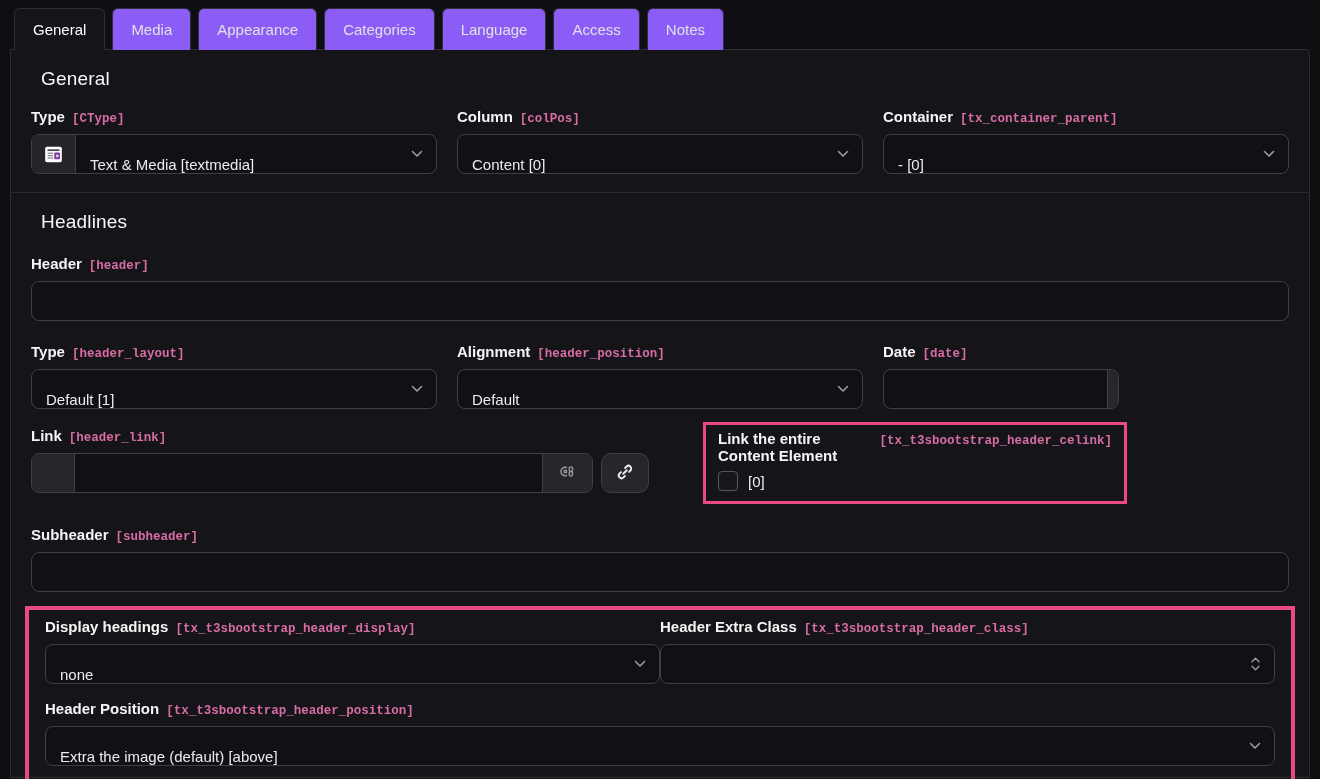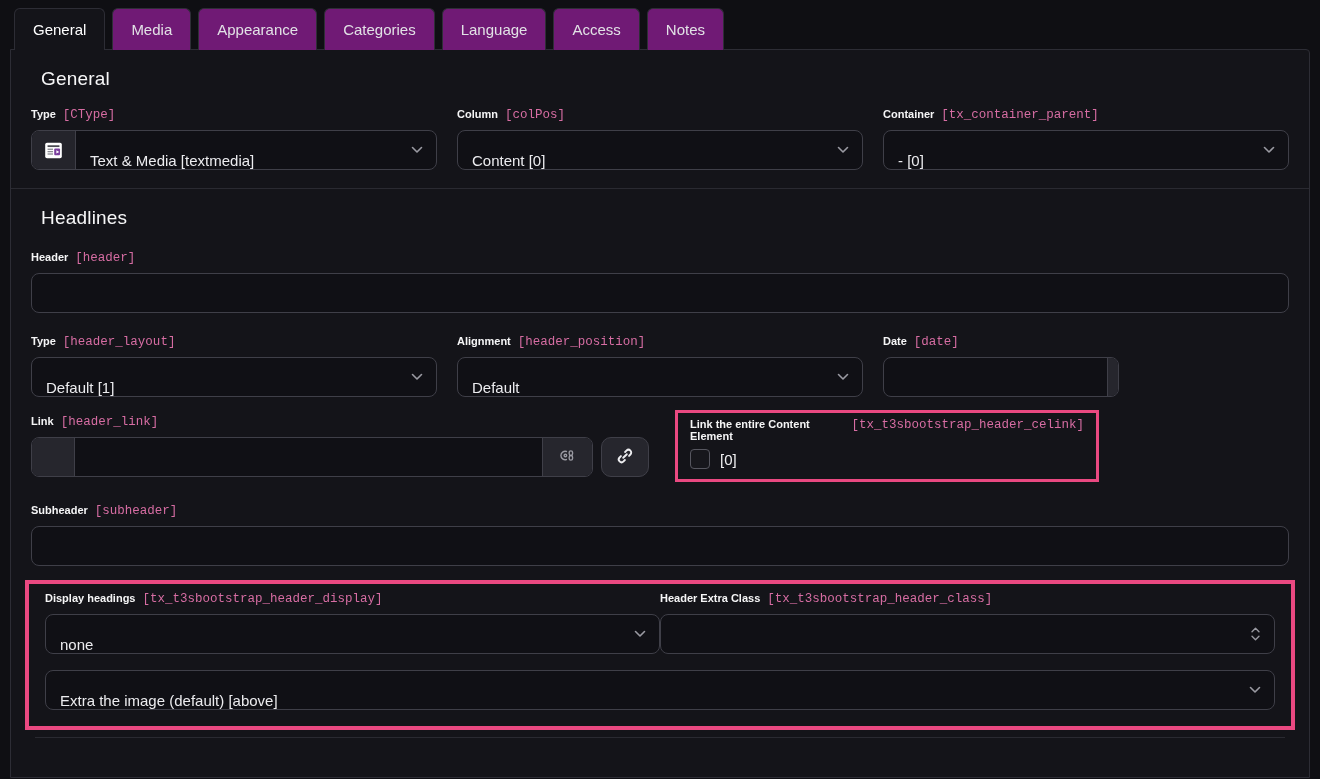--- a/index.html
+++ b/index.html
@@ -32,7 +32,7 @@
     height:42px;
     padding:0 18px;
     display:flex;align-items:center;
-    background:#701a75;
+    background:#8b5cf6;
     border:1px solid #2e2e36;
     border-bottom:none;
     border-radius:6px 6px 0 0;

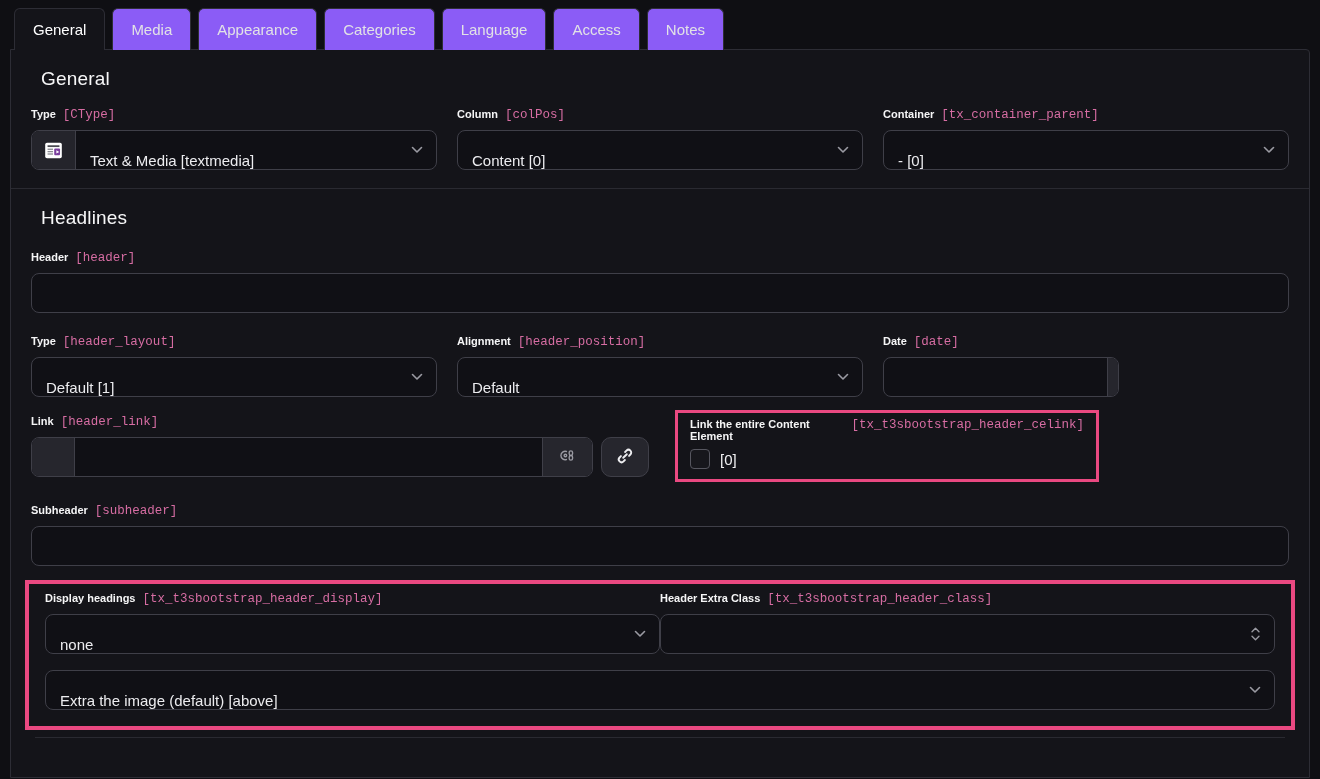--- a/index.html
+++ b/index.html
@@ -67,7 +67,7 @@
   .row3{display:flex;gap:20px;}
   .row3 > .field{flex:1;}
   .labelline{display:flex;align-items:baseline;gap:7px;margin-bottom:8px;}
-  .flabel{font-size:11px;font-weight:700;color:var(--label);}
+  .flabel{font-size:15px;font-weight:700;color:var(--label);}
   .fkey{
     font-family:"Liberation Mono", monospace;
     font-size:12.5px;font-weight:400;color:var(--key);

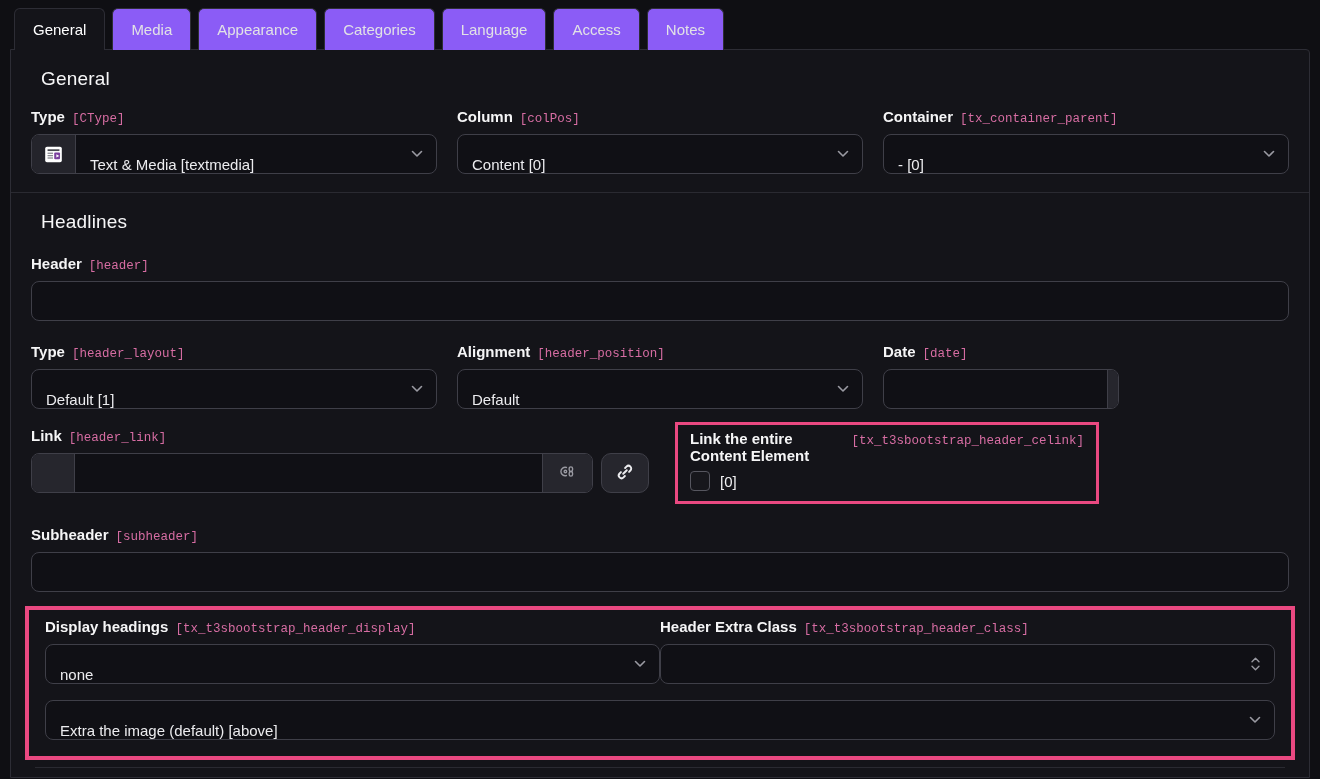--- a/index.html
+++ b/index.html
@@ -70,7 +70,7 @@
   .flabel{font-size:15px;font-weight:700;color:var(--label);}
   .fkey{
     font-family:"Liberation Mono", monospace;
-    font-size:12.5px;font-weight:400;color:var(--key);
+    font-size:12.5px;font-weight:700;color:var(--key);
   }
   .select,.textinput{
     height:40px;

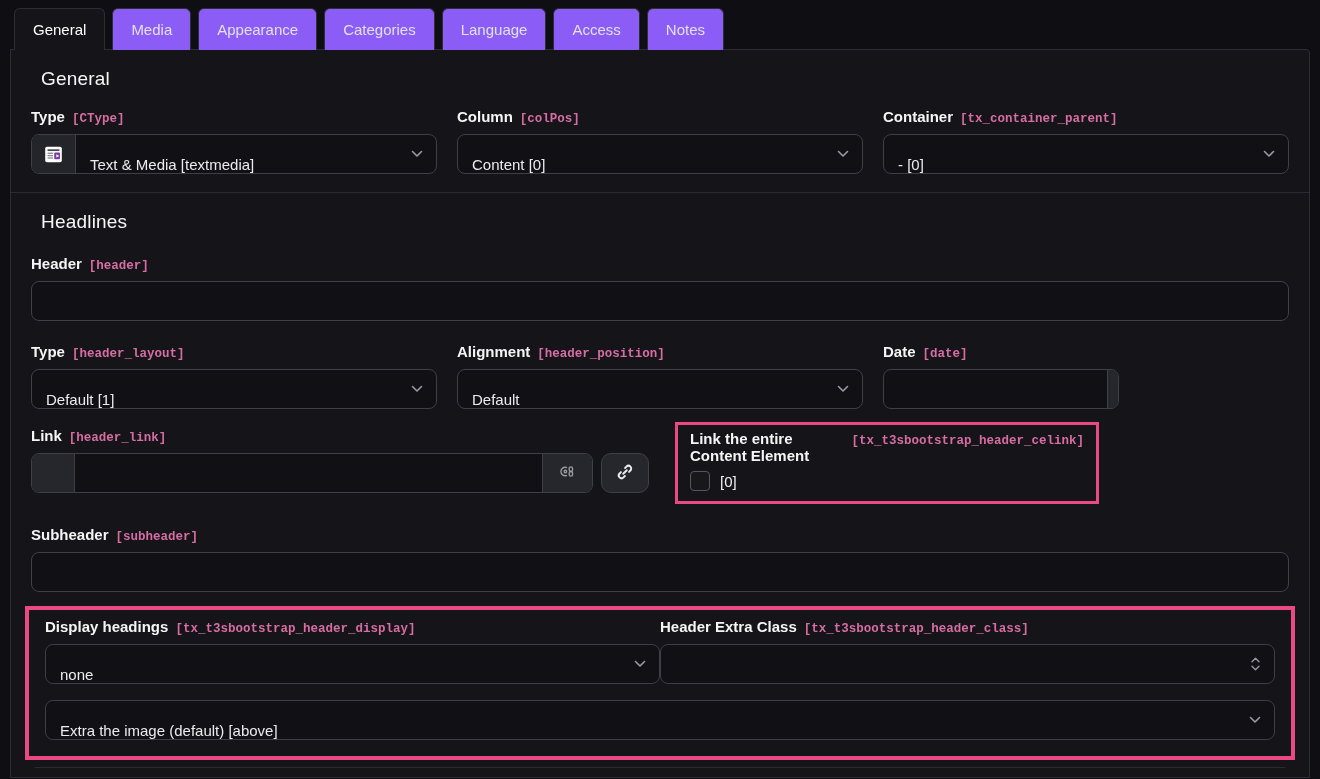--- a/index.html
+++ b/index.html
@@ -128,7 +128,7 @@
     padding:8px 16px 16px 16px;
   }
   .rows-gap{margin-top:22px;}
-  .link-row{display:flex;align-items:flex-start;gap:26px;margin-top:18px;}
+  .link-row{display:flex;align-items:flex-start;gap:54px;margin-top:18px;}
   .link-left{width:618px;flex:none;}
   .link-controls{display:flex;gap:8px;align-items:center;}
   .link-controls .igroup{flex:1;}

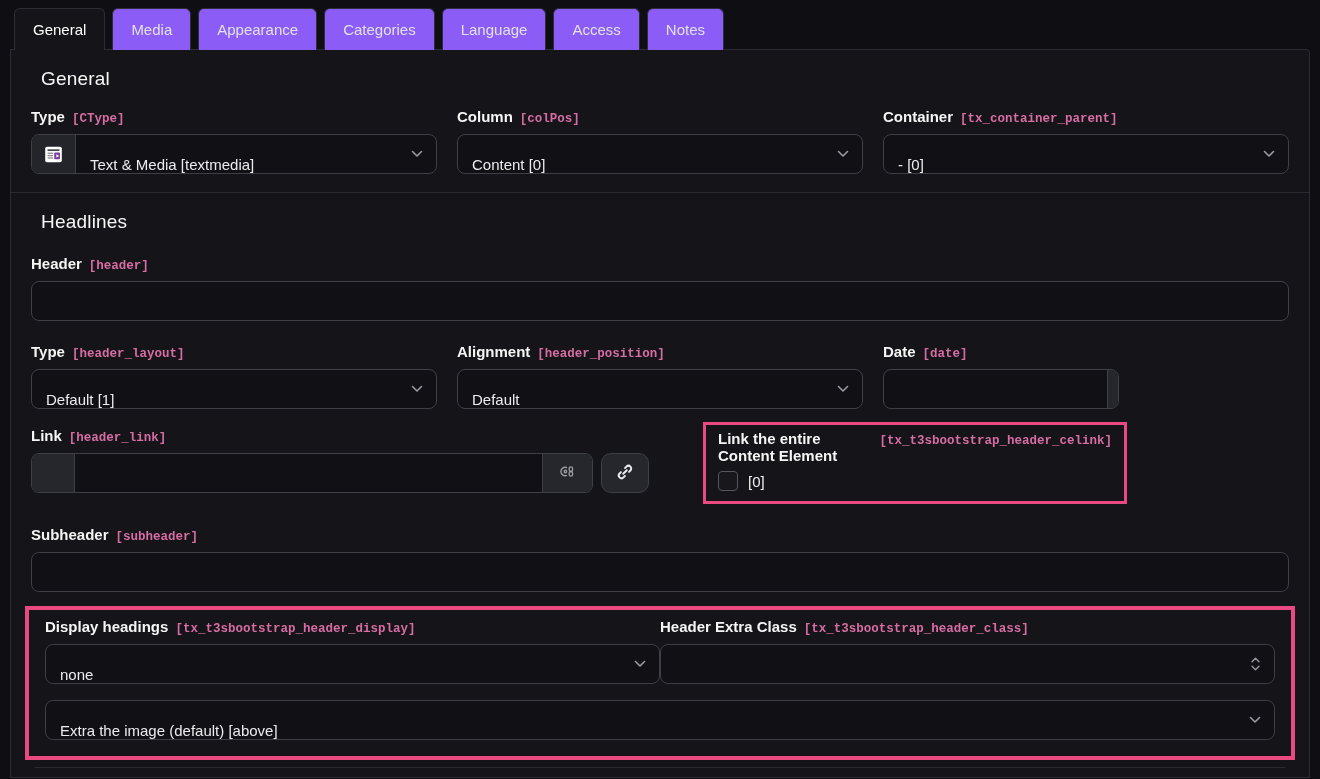--- a/index.html
+++ b/index.html
@@ -371,6 +371,10 @@
         </div>
       </div>
       <div class="field" style="margin-top:16px">
+        <div class="labelline">
+          <span class="flabel">Header Position</span>
+          <span class="fkey">[tx_t3sbootstrap_header_position]</span>
+        </div>
         <div class="select">
           <span>Extra the image (default) [above]</span>
           <span class="chev">

